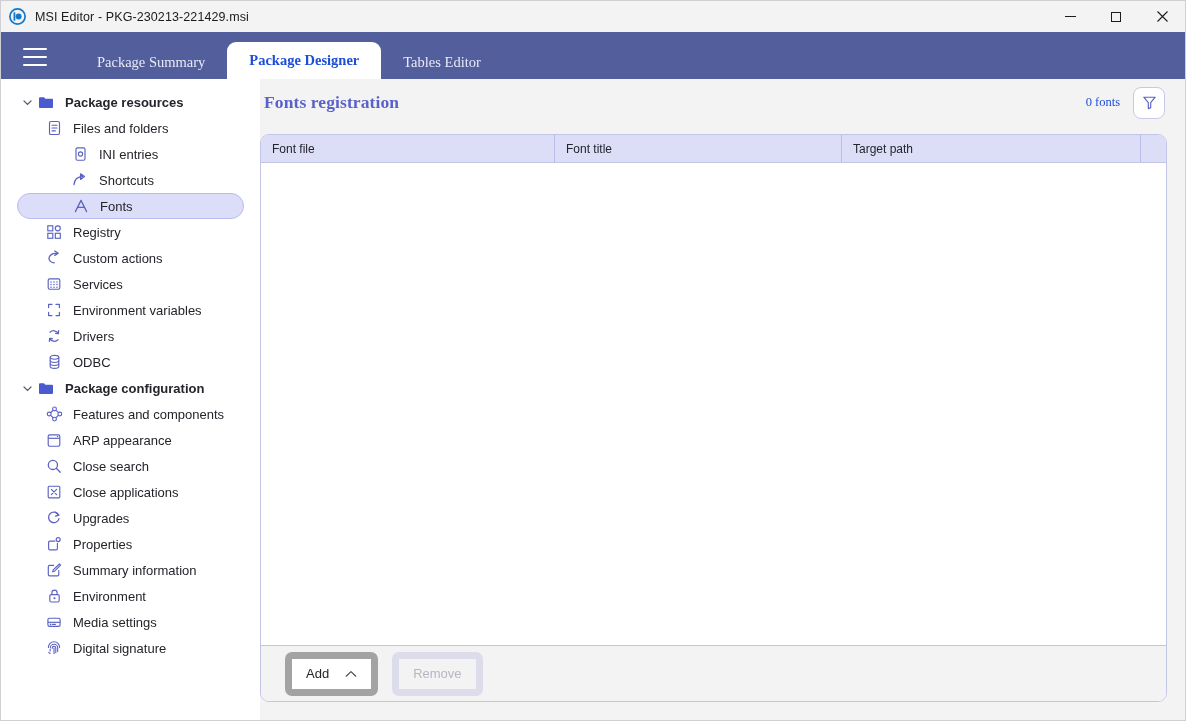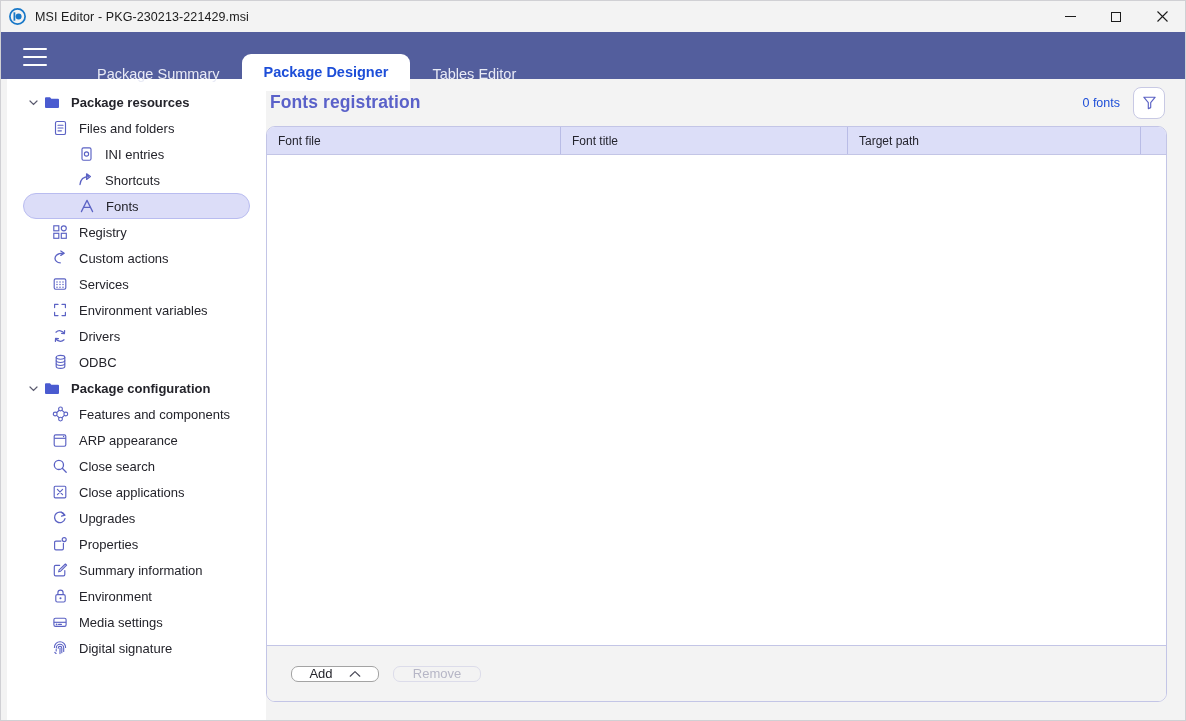--- a/index.html
+++ b/index.html
@@ -121,7 +121,8 @@
     cursor: pointer;
     white-space: nowrap;
     position: relative;
-    top: 12px;
+    top: 0;
+    font-family: Liberation Serif, serif;
   }
   .tab.active {
     background: #ffffff;

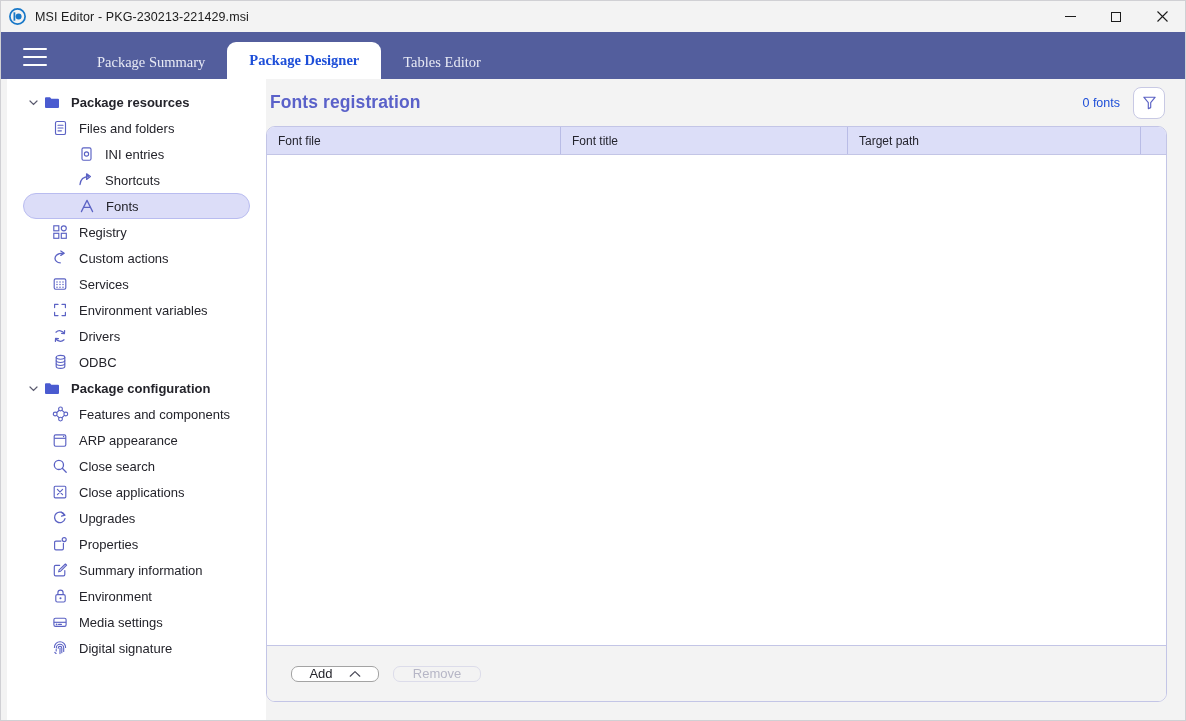--- a/index.html
+++ b/index.html
@@ -139,7 +139,6 @@
     display: flex;
     min-height: 0;
     background: #ffffff;
-    margin-left: 6px;
   }
 
   

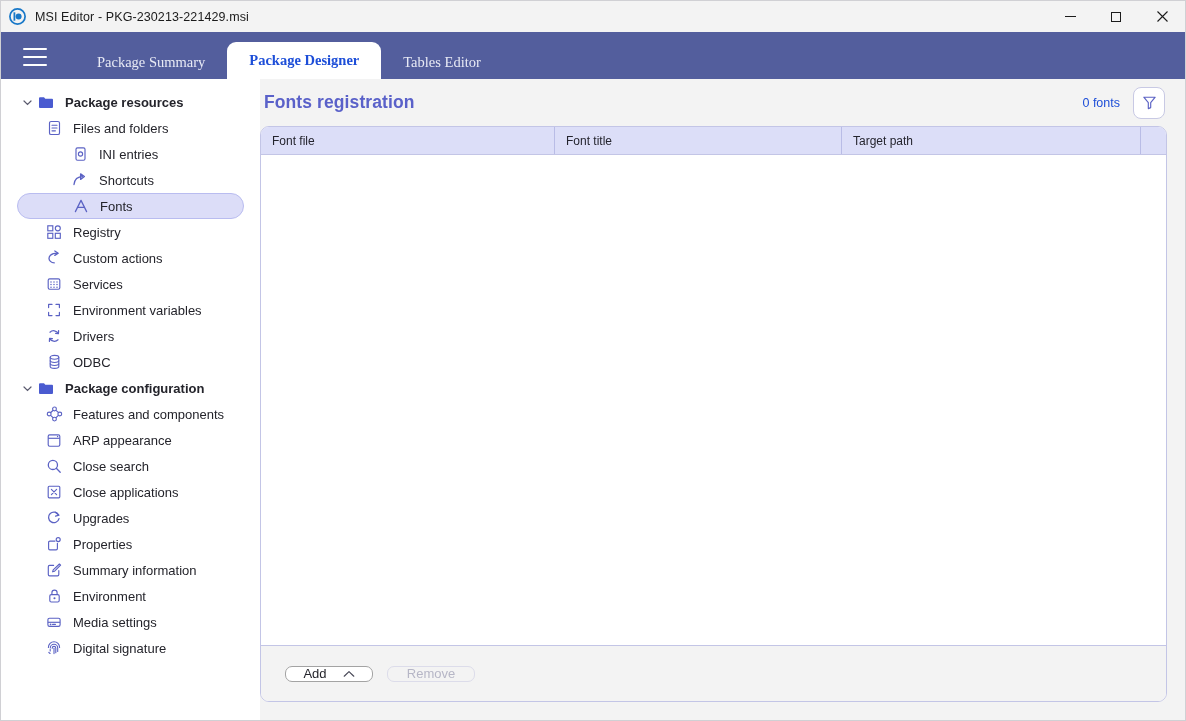--- a/index.html
+++ b/index.html
@@ -219,7 +219,8 @@
     flex: 0 0 47px;
     display: flex;
     align-items: center;
-    padding: 0 2px 0 4px;
+    padding: 0 2px 8px 4px;
+    font-family: Liberation Serif, serif;
   }
   .panel-title {
     font-size: 17.5px;

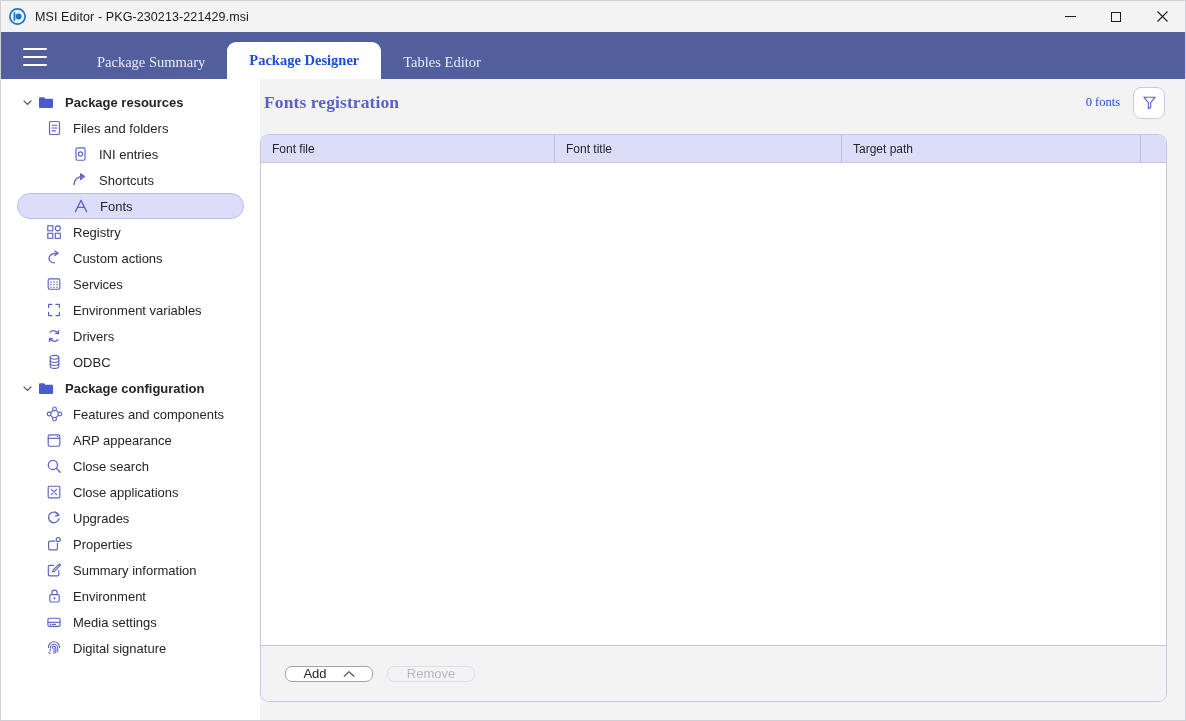--- a/index.html
+++ b/index.html
@@ -304,10 +304,10 @@
     gap: 14px;
   }
   .btn {
-    height: 16px;
+    height: 44px;
     min-width: 88px;
     border-radius: 7px;
-    border: 1px solid #a3a3a3;
+    border: 7px solid #a3a3a3;
     background: #ffffff;
     font-size: 13px;
     color: #24242b;

